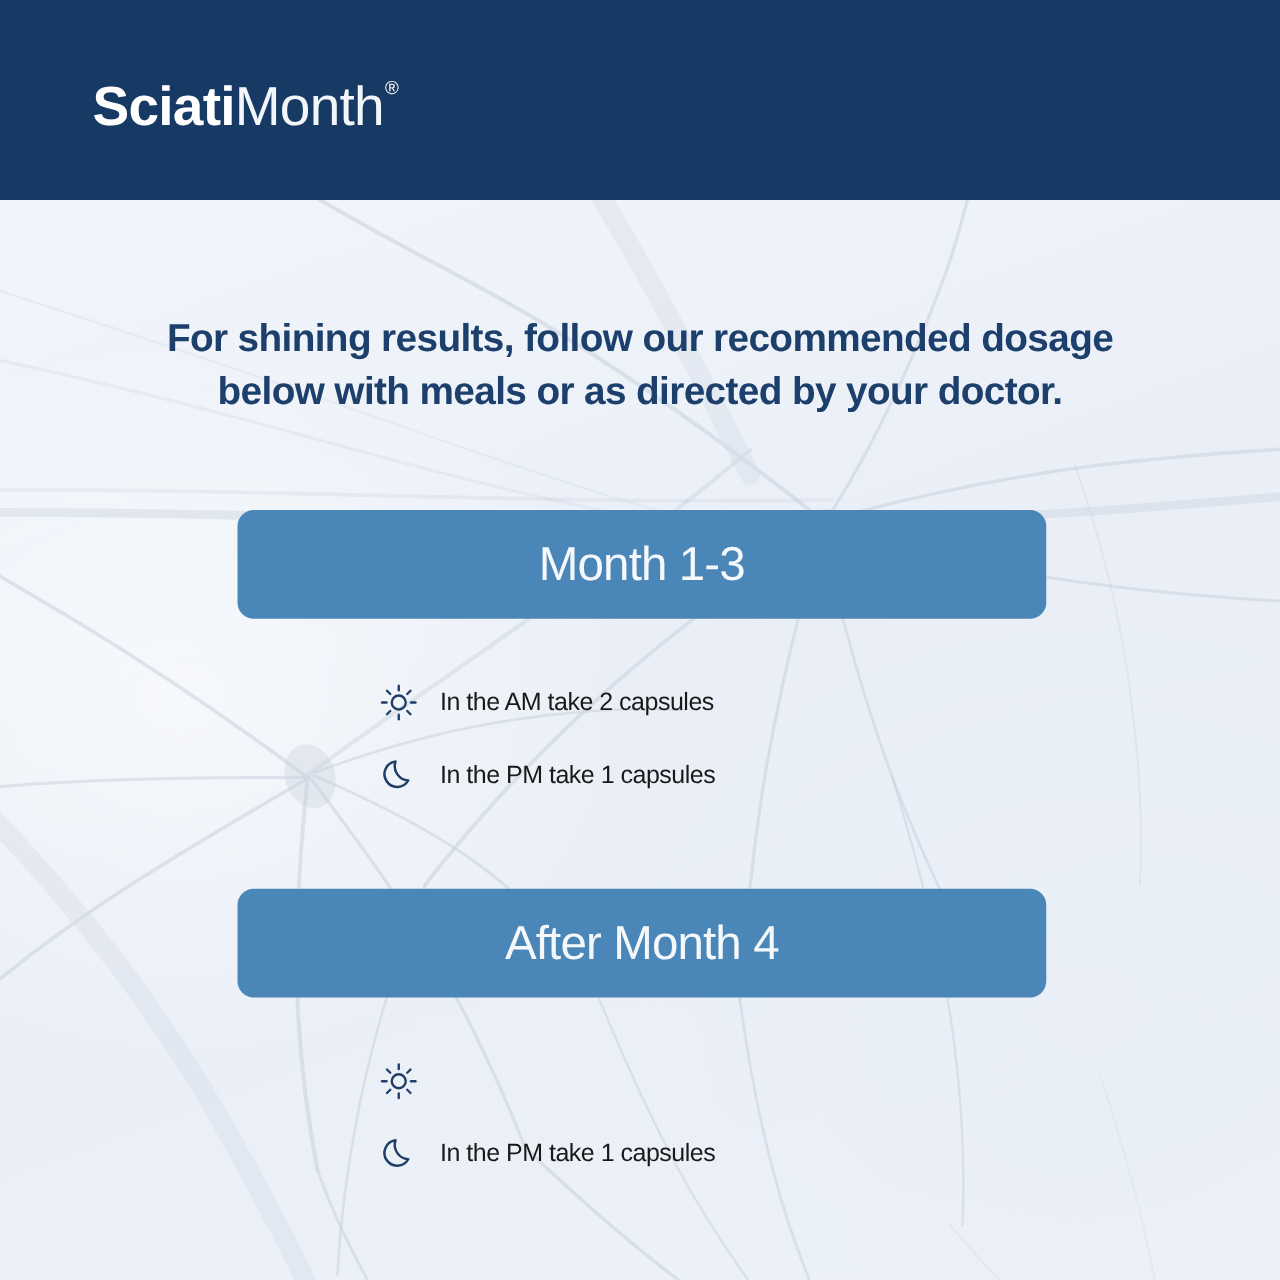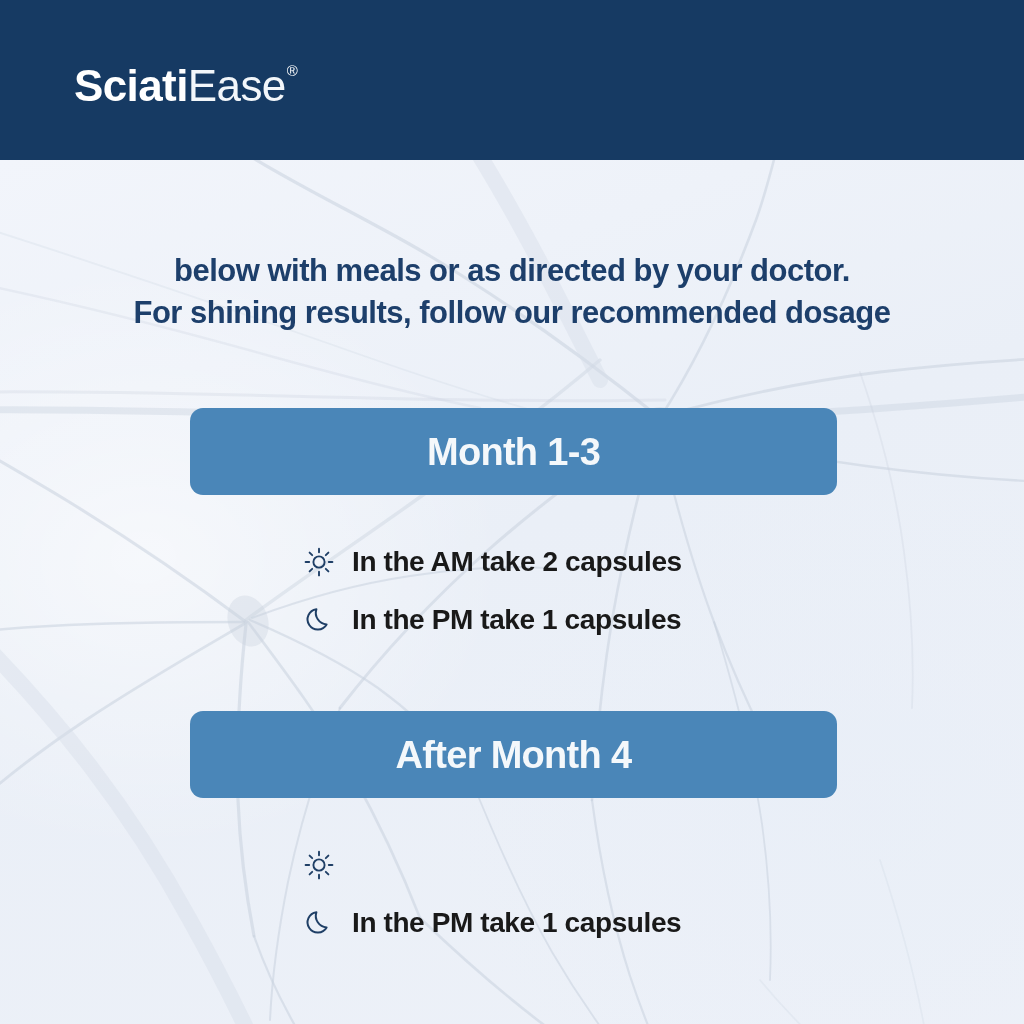--- a/index.html
+++ b/index.html
@@ -218,7 +218,7 @@
 
   <div class="header">
     <div class="logo">
-      <span class="logo-bold">Sciati</span><span class="logo-light">Ease</span><span class="logo-reg">®</span>
+      <span class="logo-bold">Sciati</span><span class="logo-light">Month</span><span class="logo-reg">®</span>
     </div>
   </div>
 

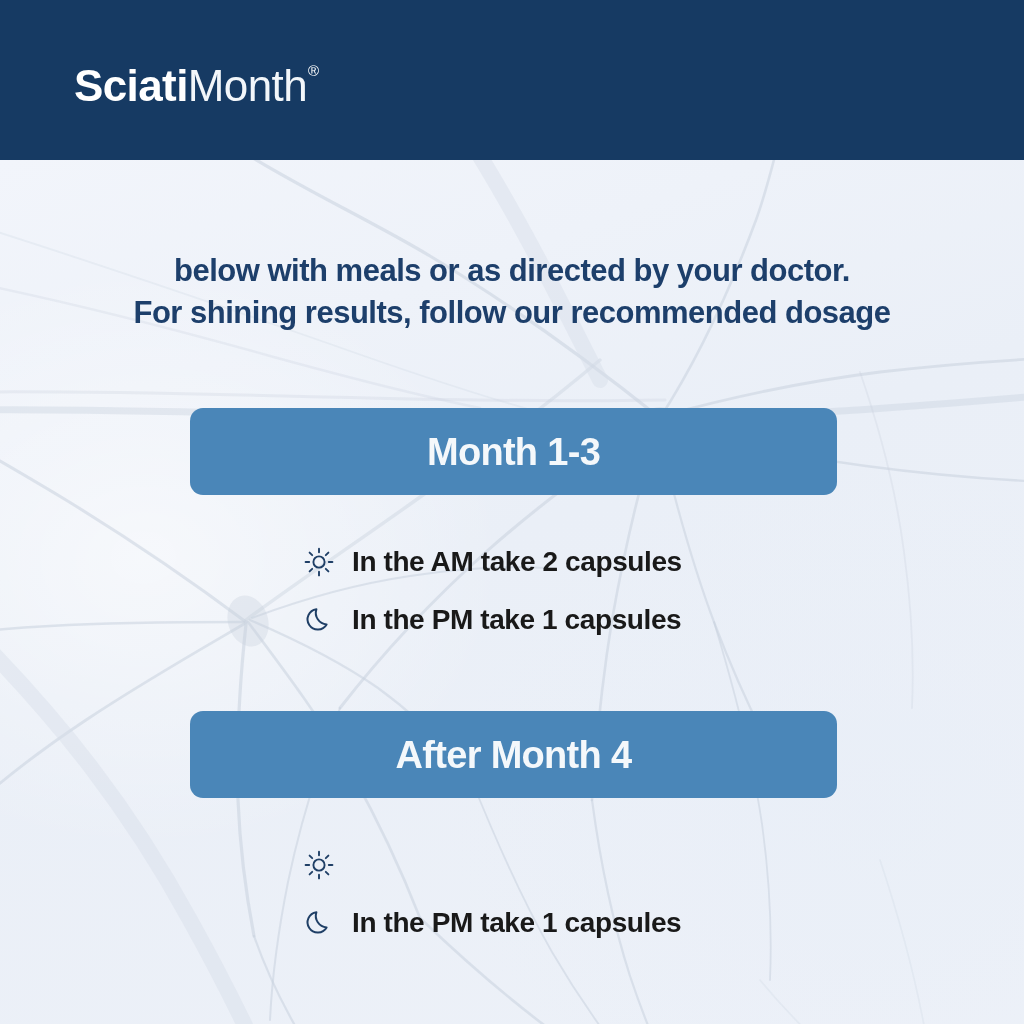--- a/index.html
+++ b/index.html
@@ -223,8 +223,8 @@
   </div>
 
   <div class="headline">
+    <div>For shining results, follow our recommended dosage</div>
     <div>below with meals or as directed by your doctor.</div>
-    <div>For shining results, follow our recommended dosage</div>
   </div>
 
   <div class="section section-1">

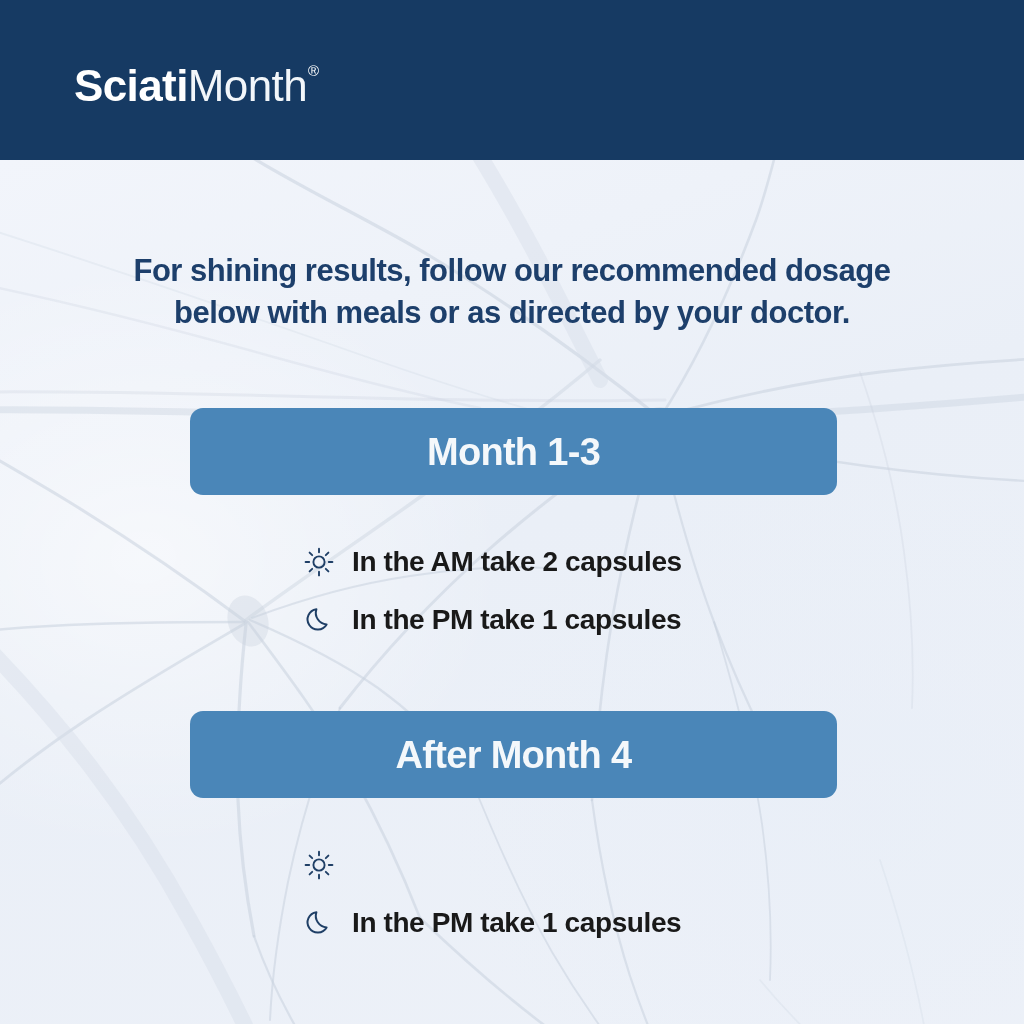--- a/index.html
+++ b/index.html
@@ -125,7 +125,7 @@
   }
   .pill-label {
     color: #f4f8fb;
-    font-weight: 700;
+    font-weight: 400;
     font-size: 38px;
     line-height: 42px;
     letter-spacing: -0.7px;

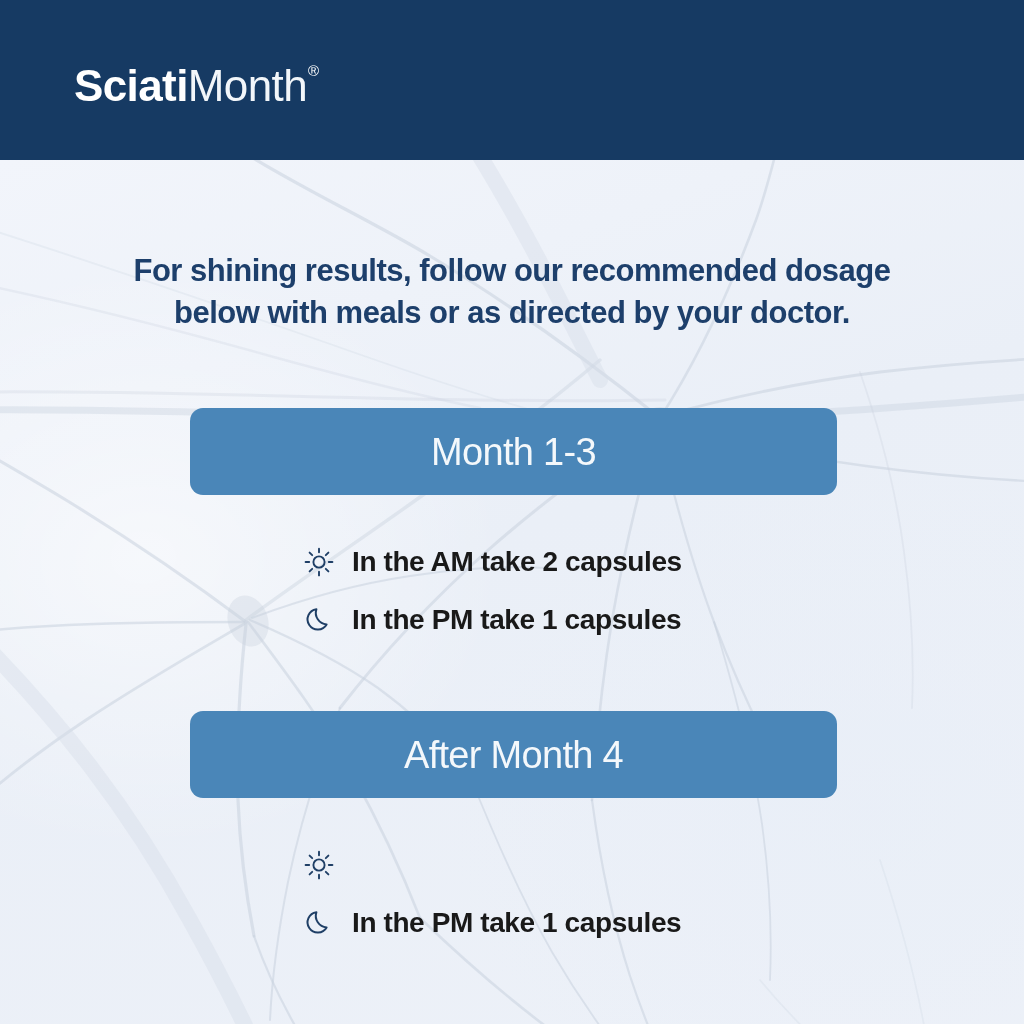--- a/index.html
+++ b/index.html
@@ -157,11 +157,10 @@
   }
   .dose-text {
     color: #191919;
-    font-size: 28px;
+    font-size: 20px;
     line-height: 34px;
     letter-spacing: -0.4px;
     white-space: nowrap;
-    font-weight: bold;
   }
 </style>
 </head>

